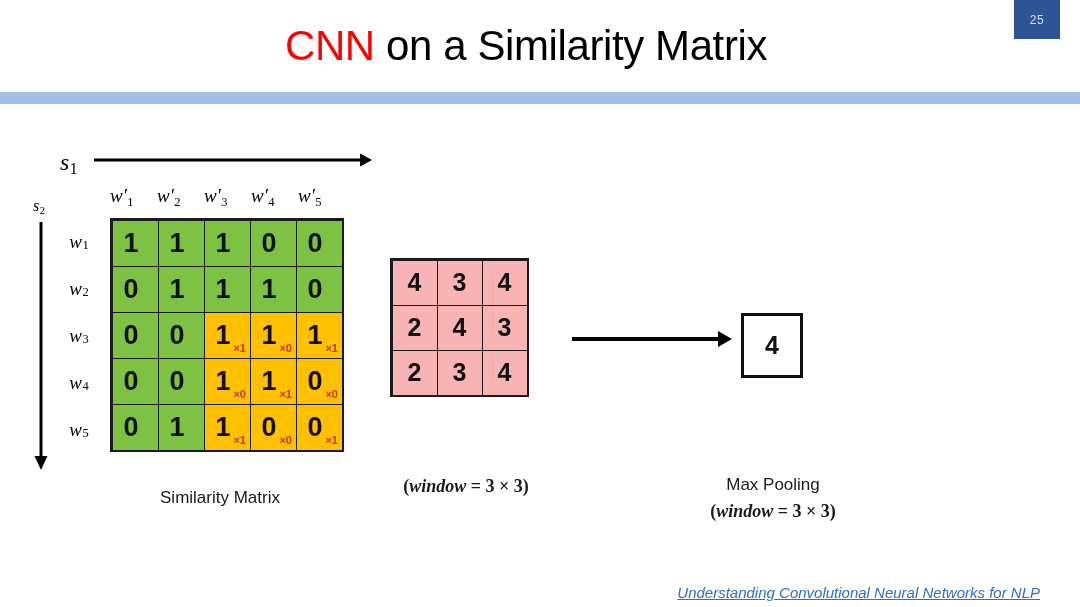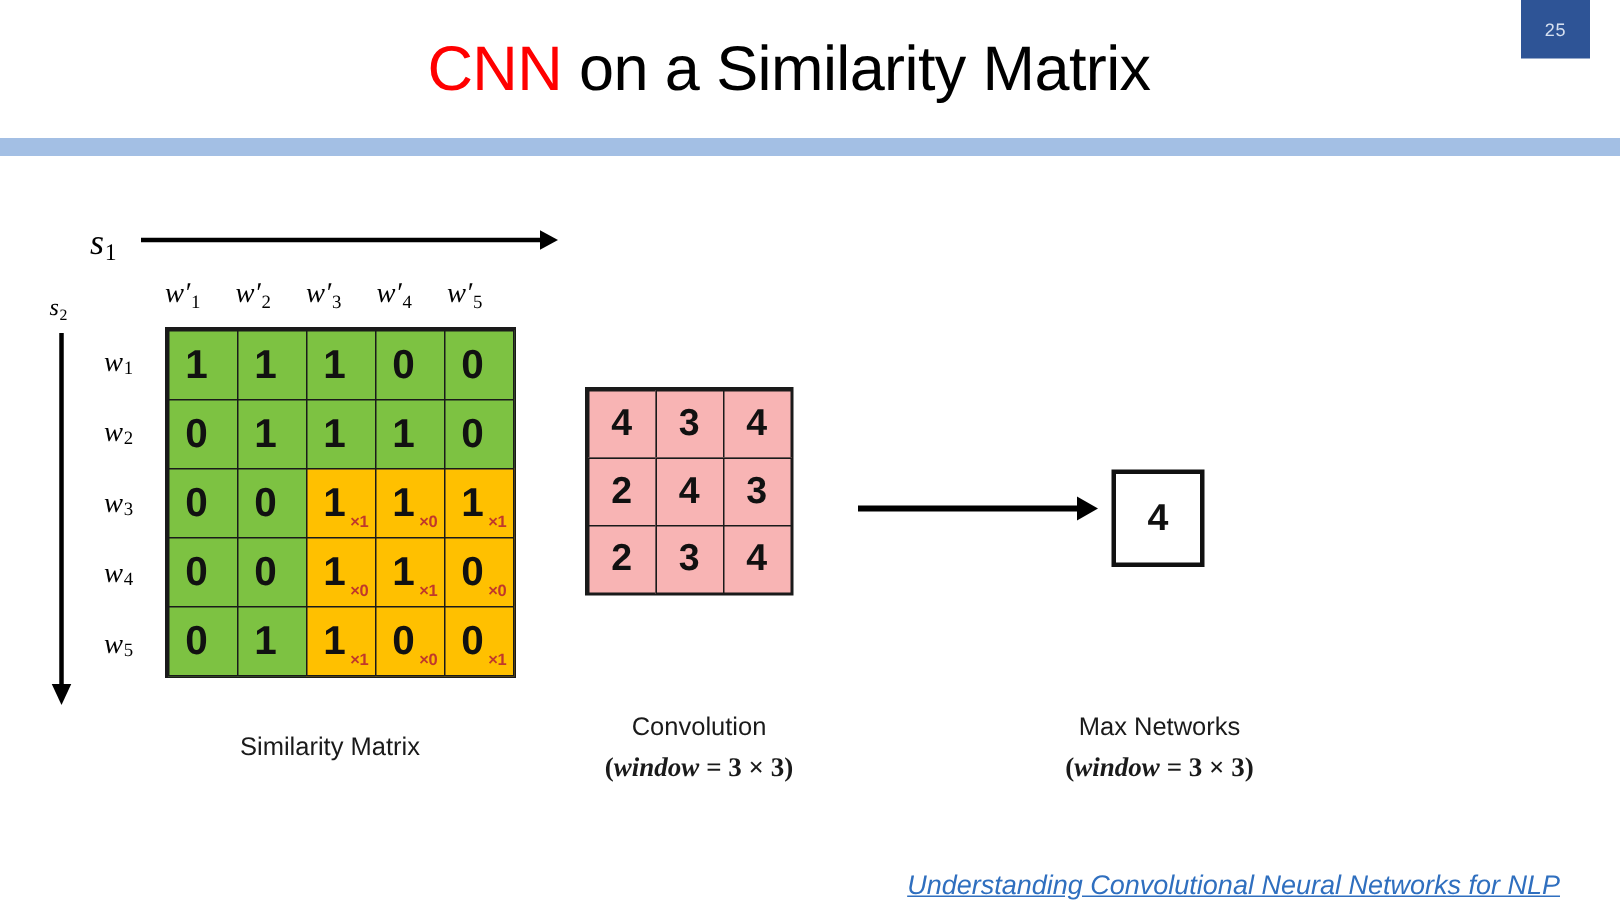--- a/index.html
+++ b/index.html
@@ -449,7 +449,6 @@
 </div>
 
 <div id="caption-convolution" class="caption">
-  <div>Convolution</div>
   <div class="caption-sub"><span>(</span><span class="ital">window</span><span> = 3 × 3)</span></div>
 </div>
 

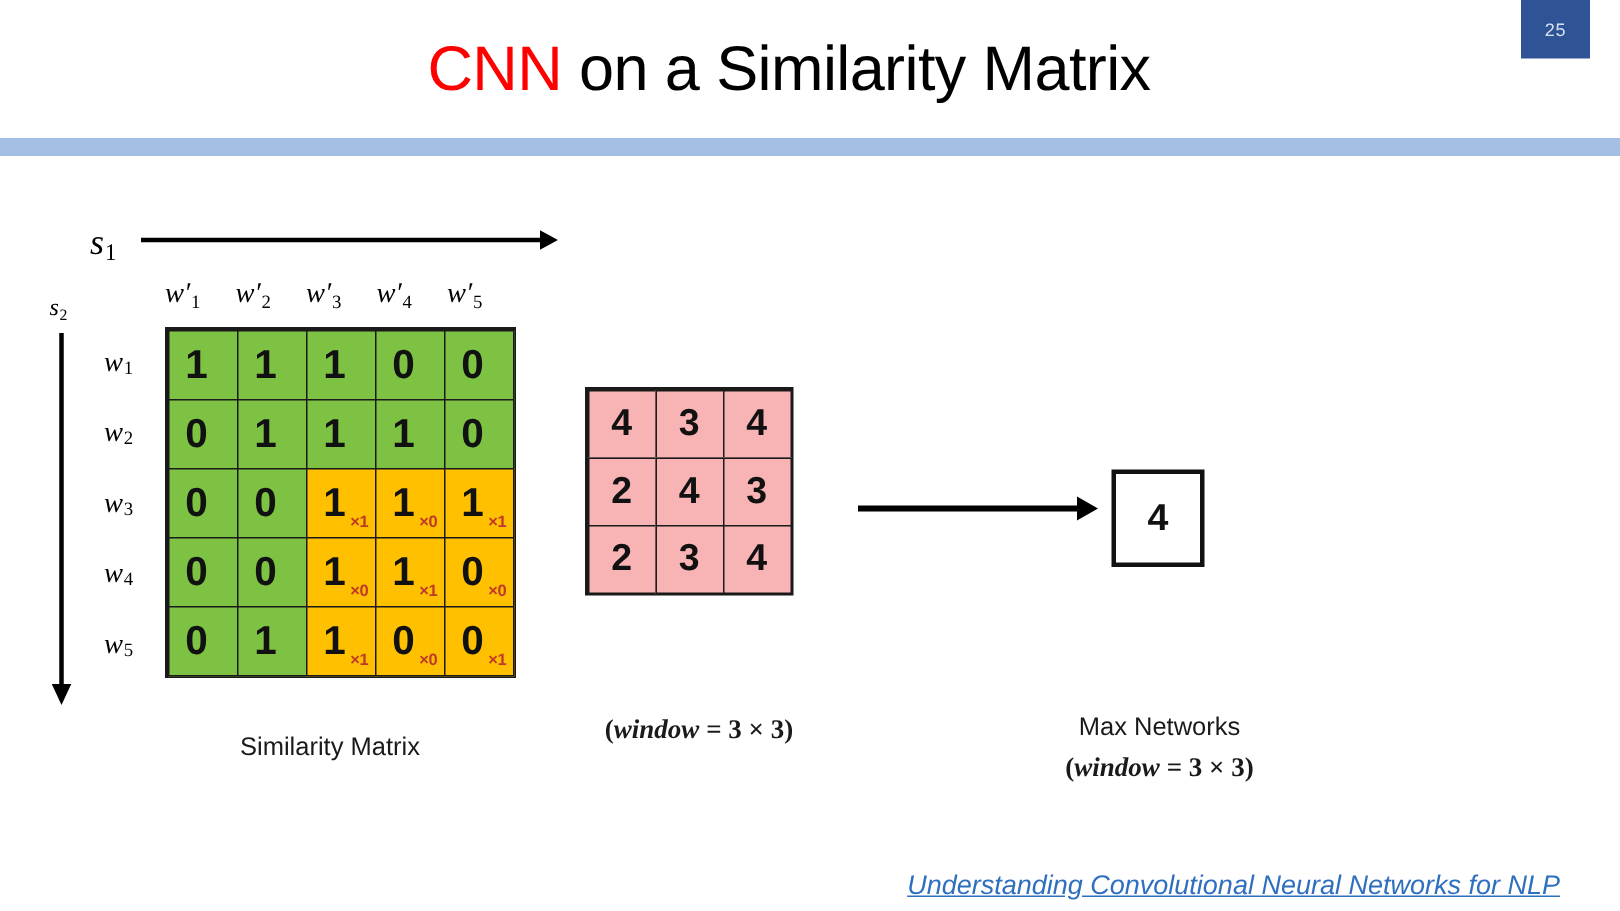--- a/index.html
+++ b/index.html
@@ -453,7 +453,7 @@
 </div>
 
 <div id="caption-maxpool" class="caption">
-  <div>Max Networks</div>
+  <div>Max Pooling</div>
   <div class="caption-sub"><span>(</span><span class="ital">window</span><span> = 3 × 3)</span></div>
 </div>
 

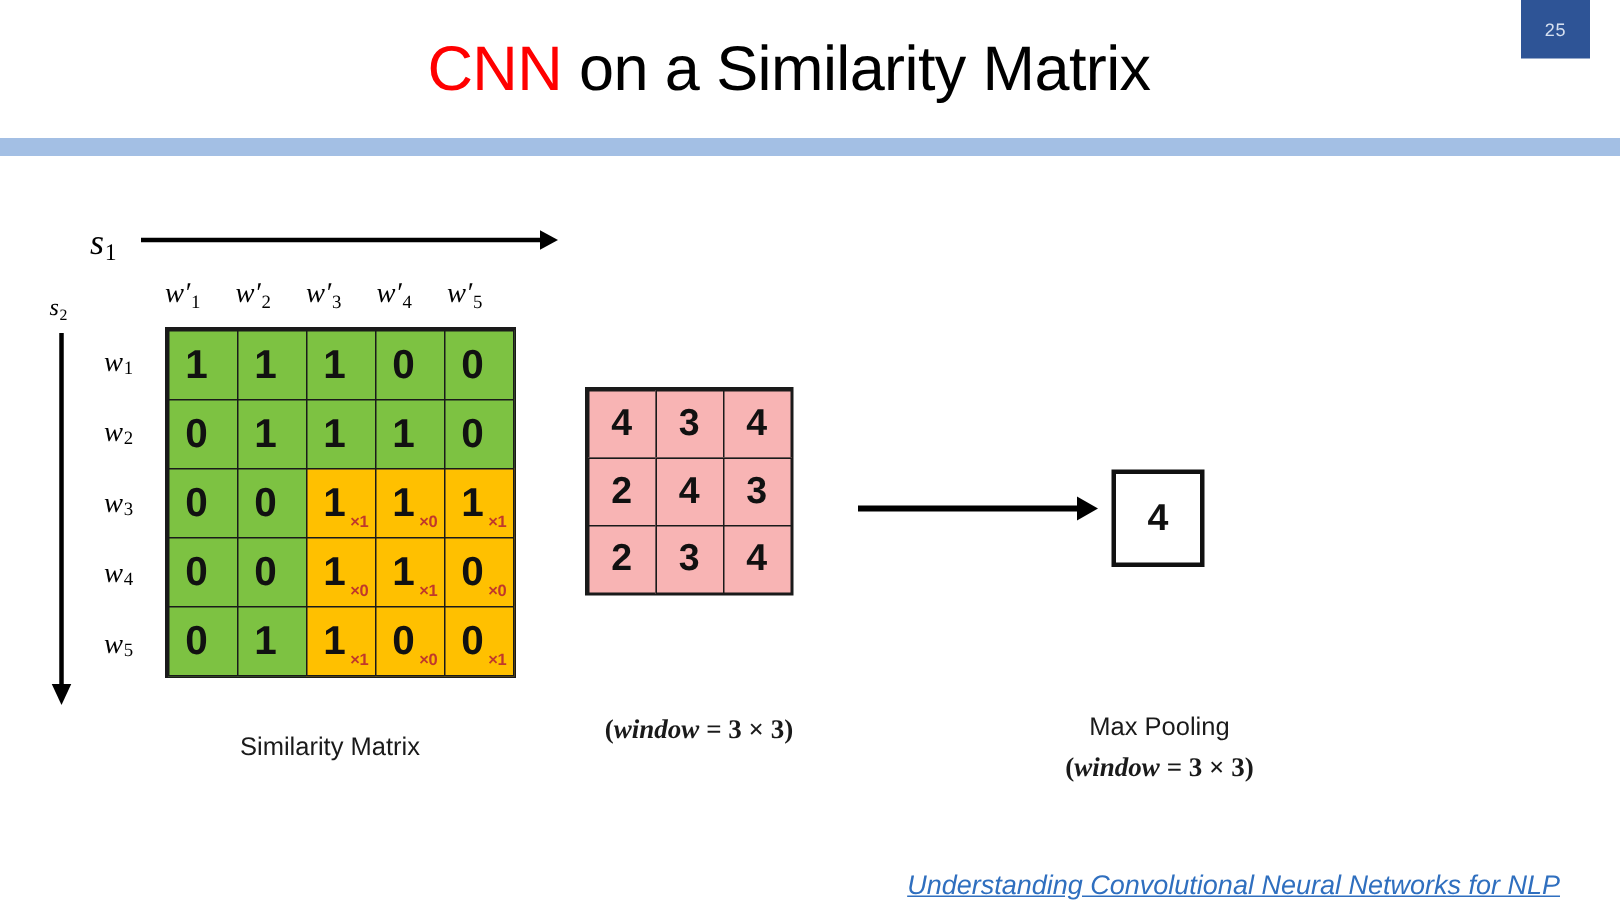--- a/index.html
+++ b/index.html
@@ -253,7 +253,7 @@
     position: absolute;
     right: 40px;
     bottom: 6px;
-    font-size: 18px;
+    font-size: 15px;
     font-style: italic;
     color: #2f6fbf;
     text-decoration: underline;

